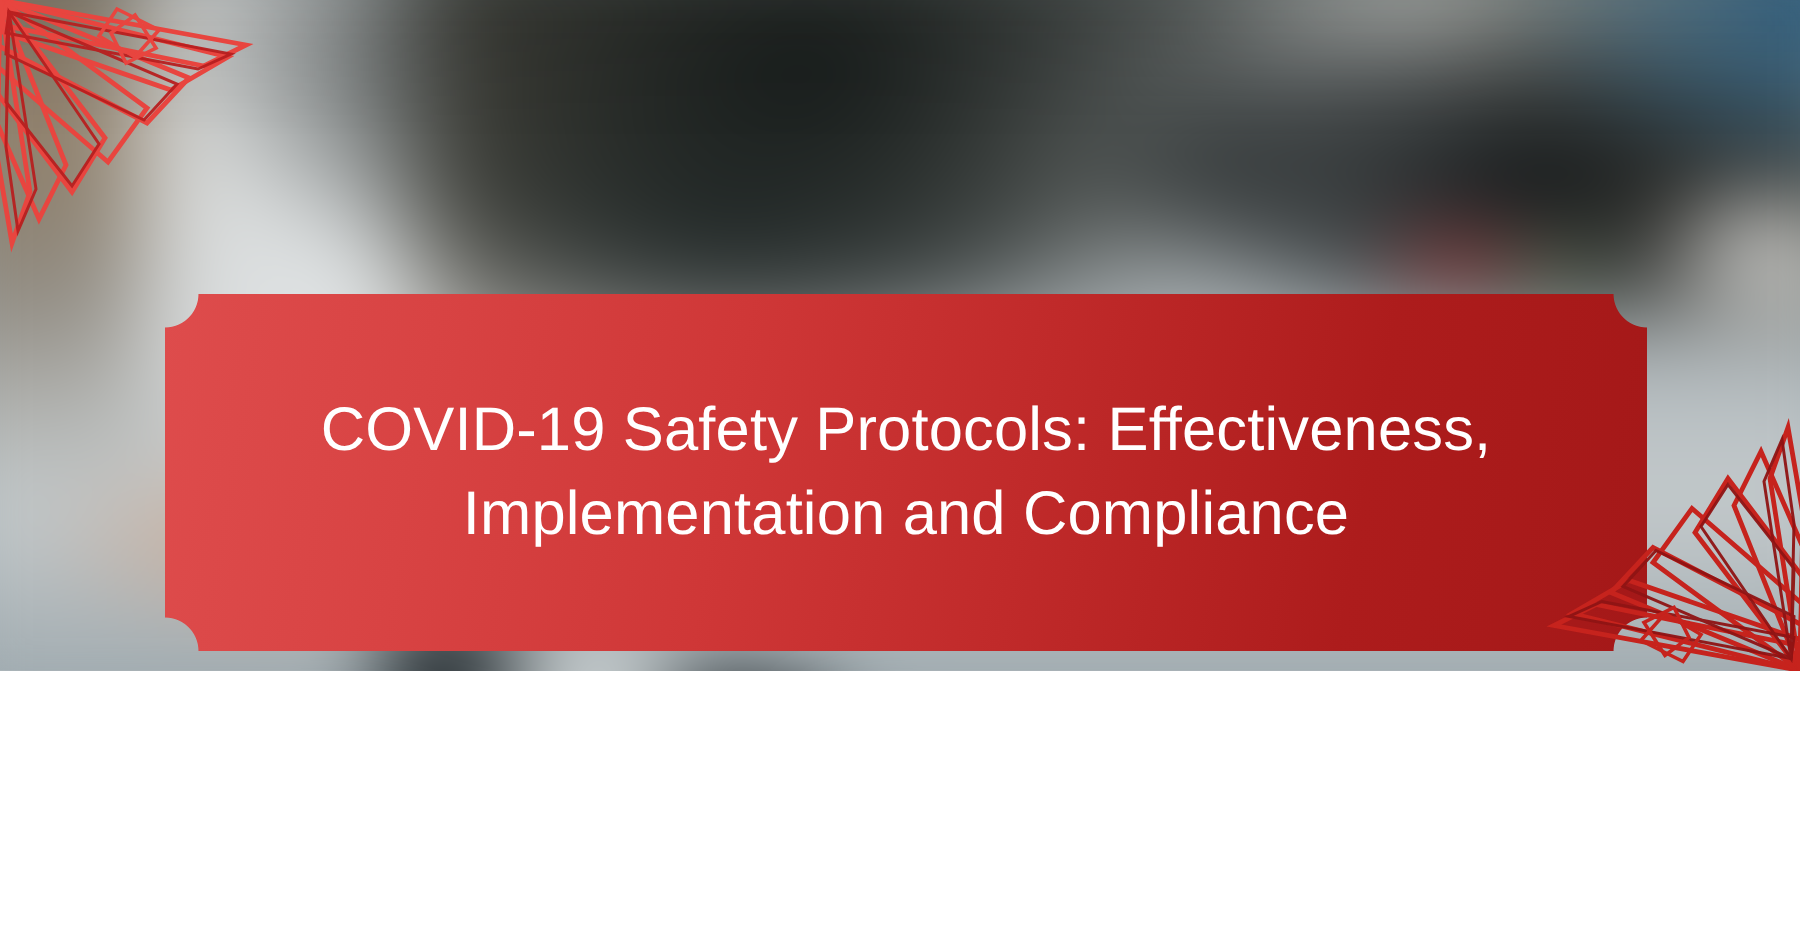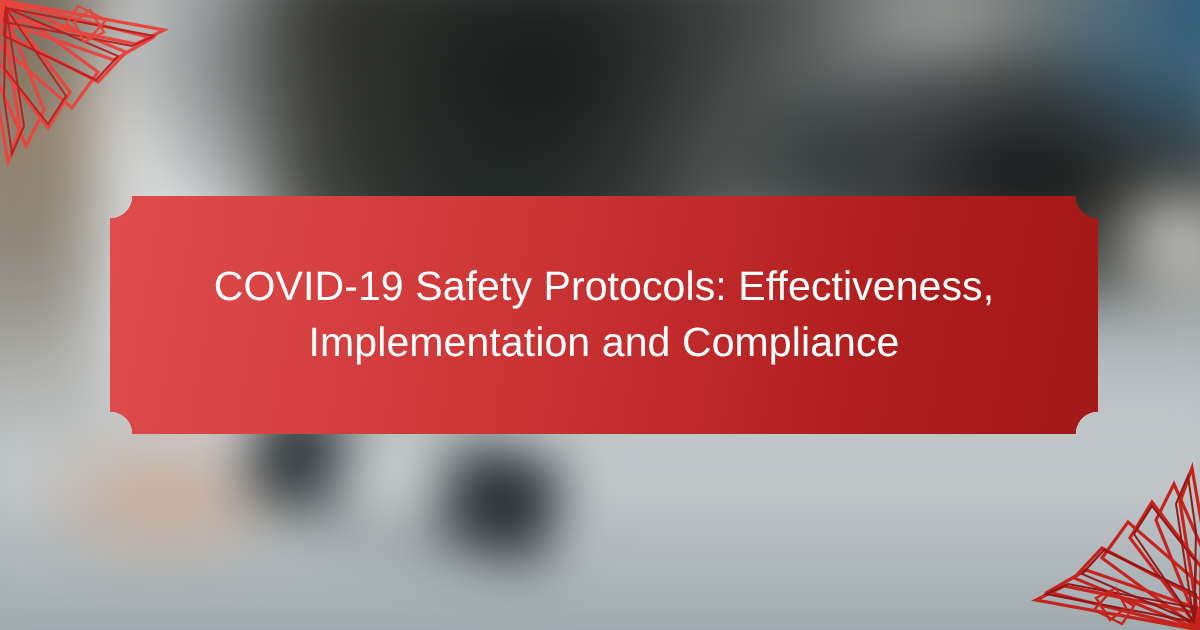--- a/index.html
+++ b/index.html
@@ -15,7 +15,7 @@
   .og-card {
     position: relative;
     width: 1200px;
-    height: 630px;
+    height: 447px;
     overflow: hidden;
     background: #8fa0a8;
   }

